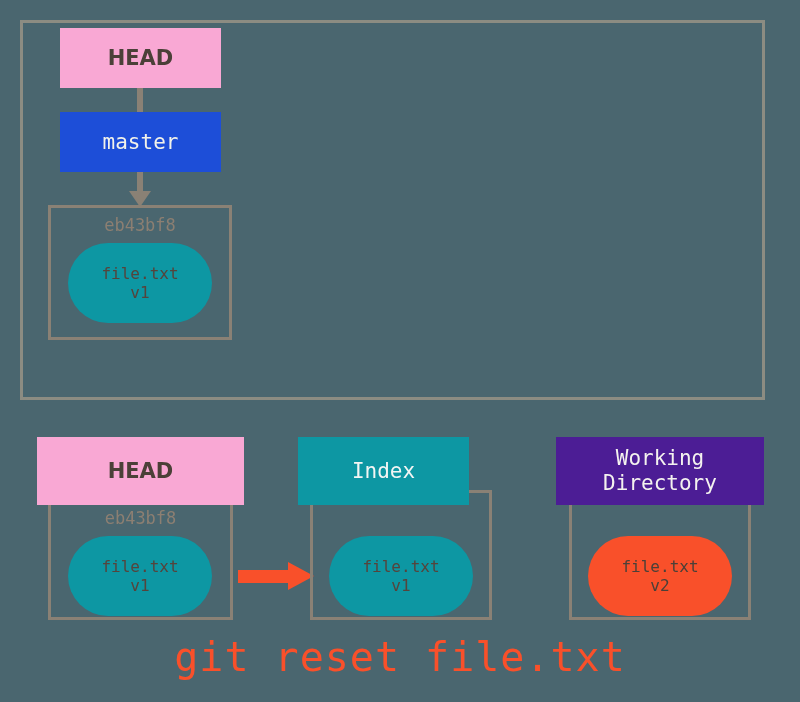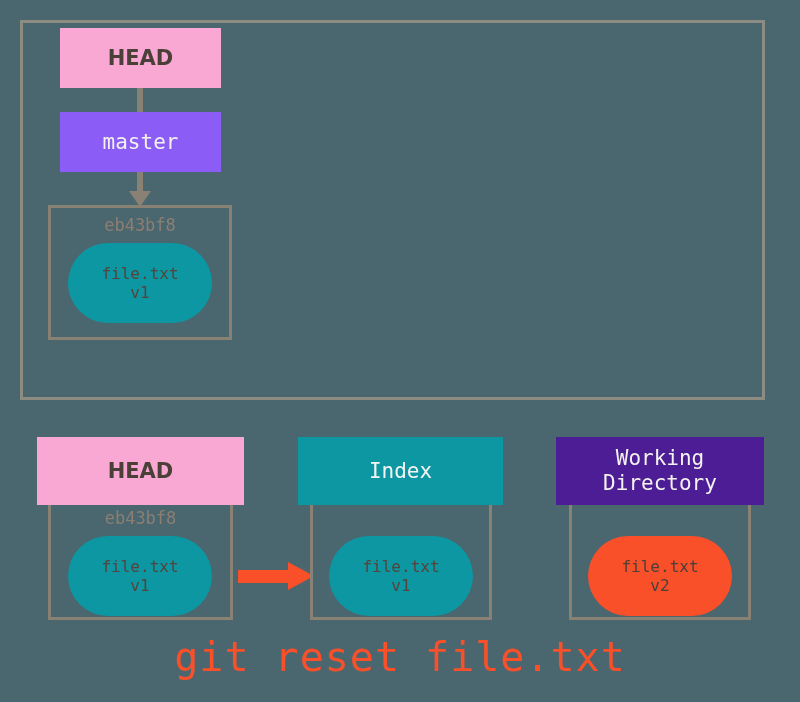--- a/index.html
+++ b/index.html
@@ -64,7 +64,7 @@
 
   
   .box-master {
-    background: #8b5cf6;
+    background: #1d4ed8;
     color: #f2f2ea;
     font-size: 21px;
   }

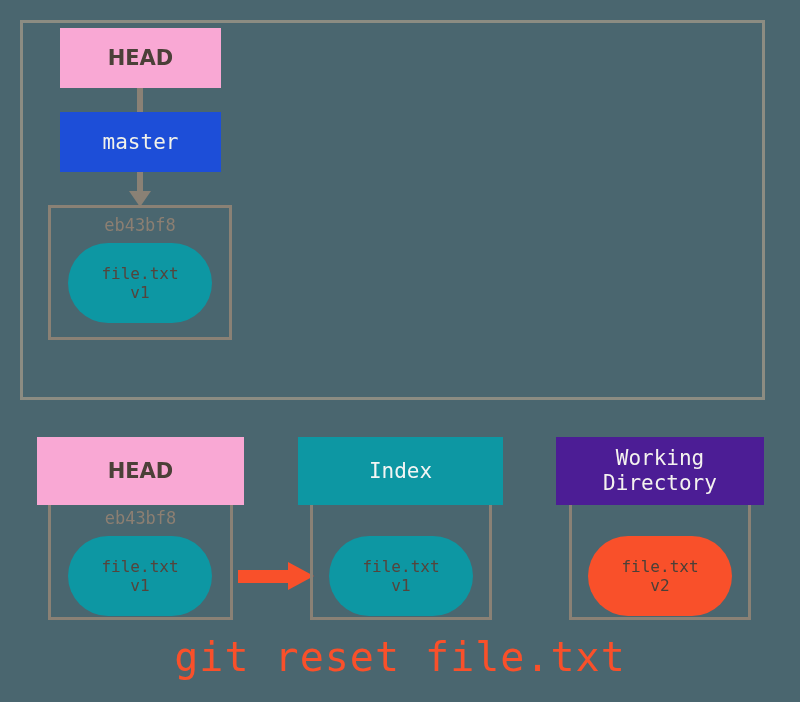--- a/index.html
+++ b/index.html
@@ -181,7 +181,7 @@
   <div class="abs harrow-head" style="left:288px; top:562px;"></div>
 
   <div class="abs area-frame" style="left:310px; top:490px; width:182px; height:130px;"></div>
-  <div class="abs flat-box box-index" style="left:298px; top:437px; width:205px; height:68px;">
+  <div class="abs flat-box box-index" style="left:298px; top:437px; width:171px; height:68px;">
     <span>Index</span>
   </div>
   <div class="abs blob blob-teal" style="left:329px; top:536px; width:144px; height:80px;">

